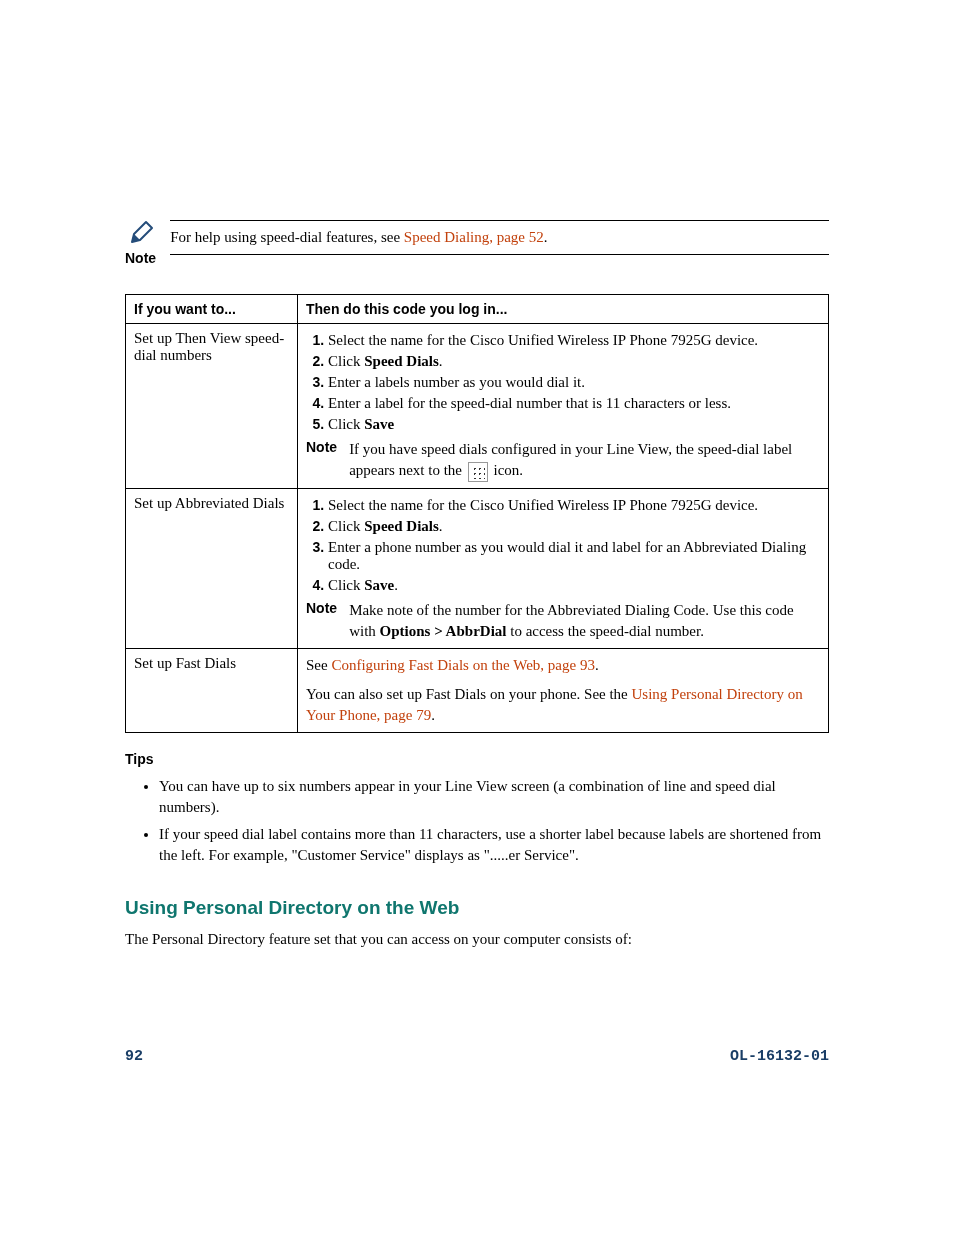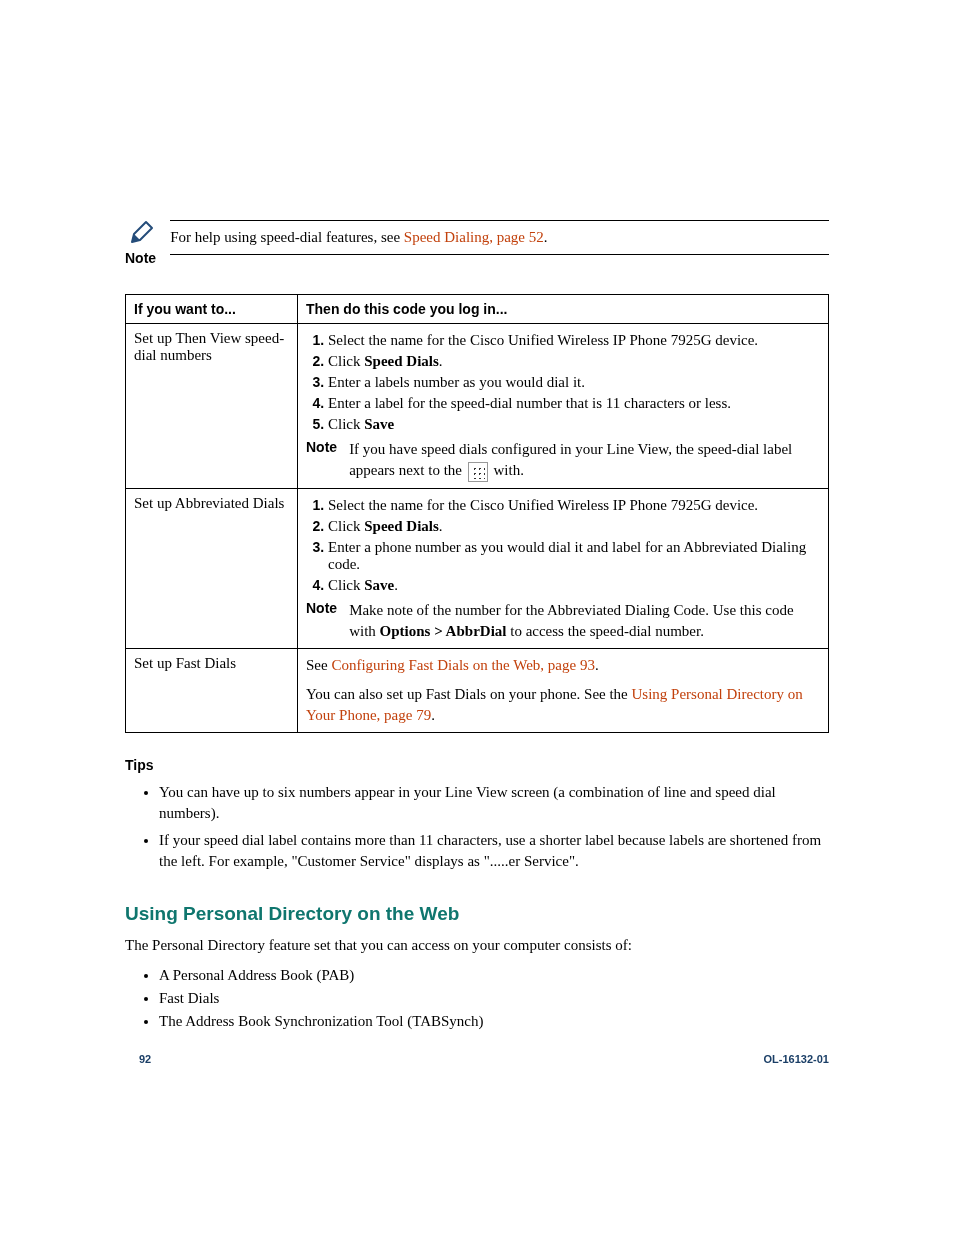--- a/index.html
+++ b/index.html
@@ -54,7 +54,7 @@
   table.main {
     border-collapse: collapse;
     width: 100%;
-    margin-bottom: 24px;
+    margin-bottom: 18px;
   }
   table.main th, table.main td {
     border: 1px solid #000;

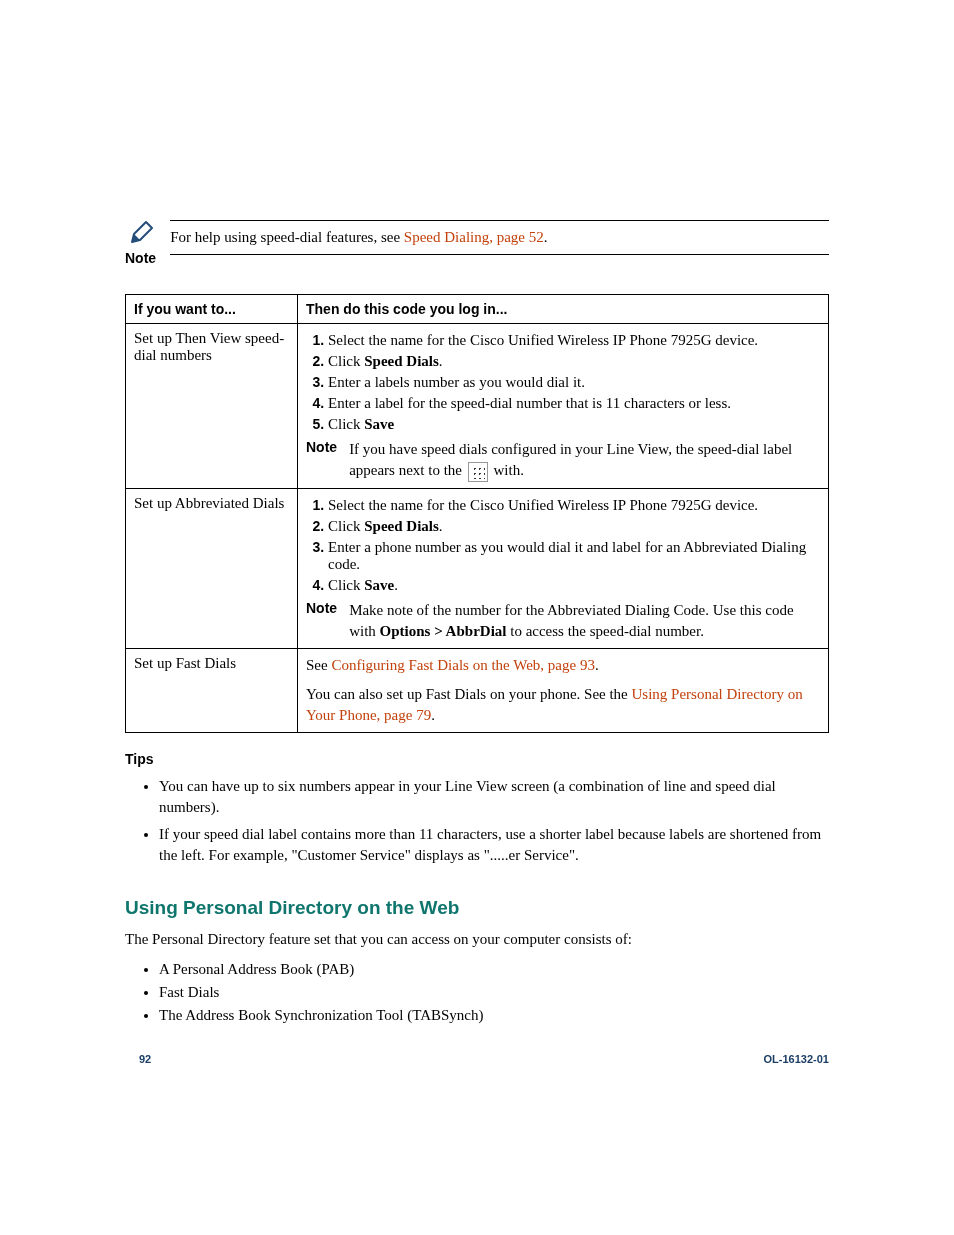--- a/index.html
+++ b/index.html
@@ -207,7 +207,7 @@
         </ol>
         <div class="inner-note">
           <span class="note-label">Note</span>
-          <span class="inner-note-text"><span>If you have speed dials configured in your Line View, the speed-dial label appears next to the </span><span class="keypad-icon"></span><span> with.</span></span>
+          <span class="inner-note-text"><span>If you have speed dials configured in your Line View, the speed-dial label appears next to the </span><span class="keypad-icon"></span><span> icon.</span></span>
         </div>
       </td>
     </tr>

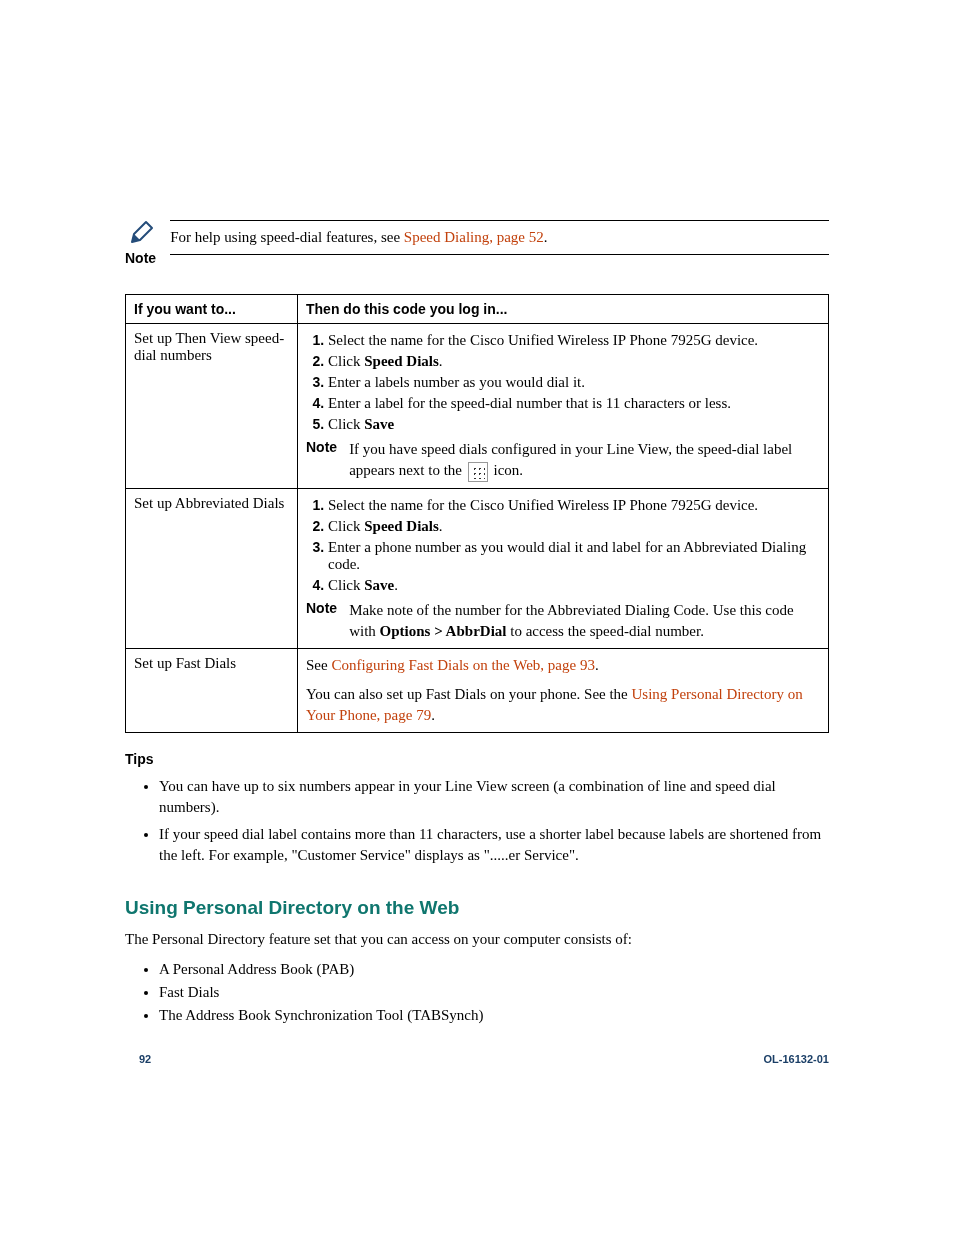--- a/index.html
+++ b/index.html
@@ -246,11 +246,6 @@
 
   <div class="h2">Using Personal Directory on the Web</div>
   <p class="body-p">The Personal Directory feature set that you can access on your computer consists of:</p>
-  <ul class="short-bullets">
-    <li>A Personal Address Book (PAB)</li>
-    <li>Fast Dials</li>
-    <li>The Address Book Synchronization Tool (TABSynch)</li>
-  </ul>
 
   <div class="footer">
     <span>92</span>

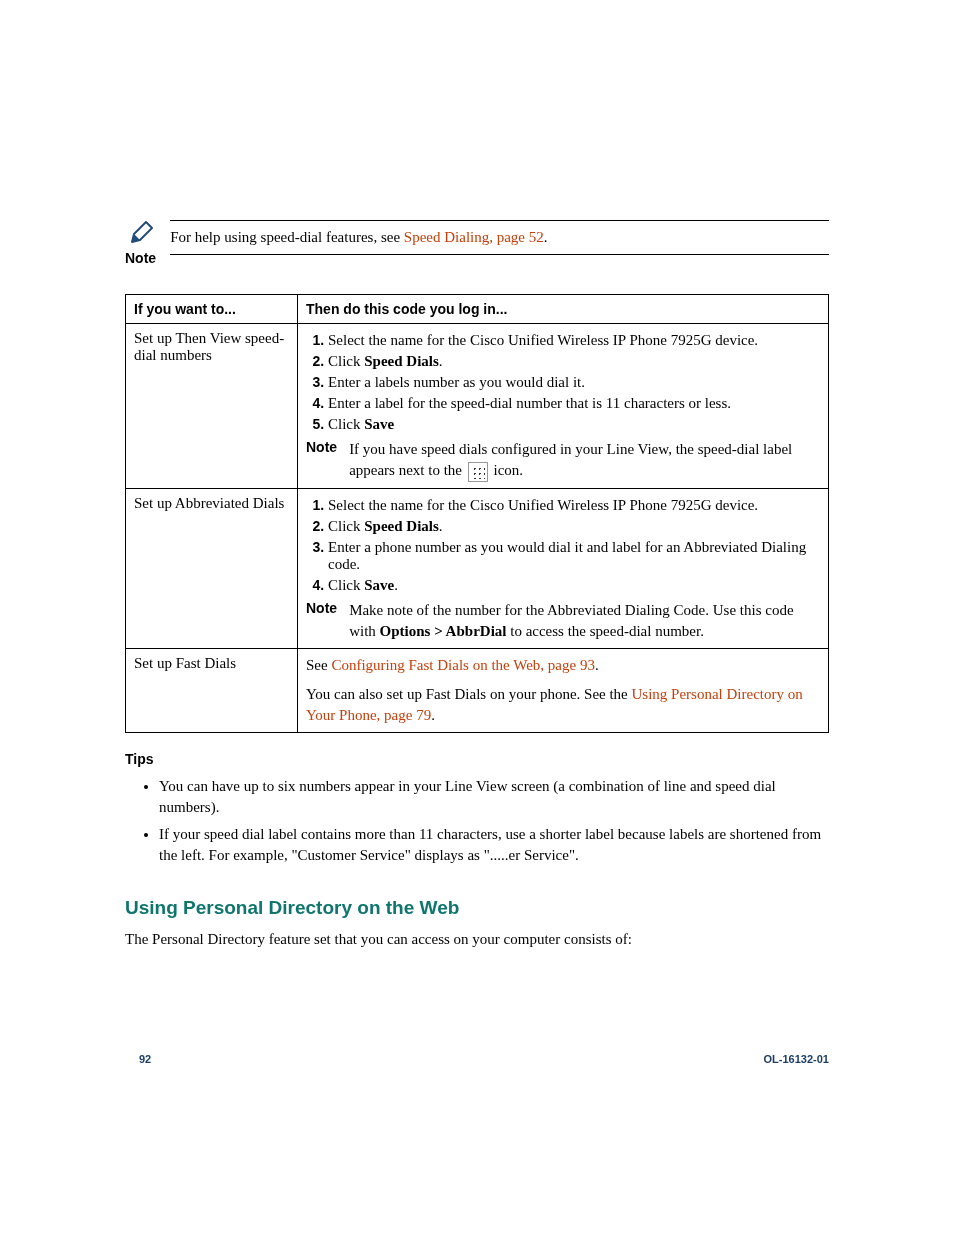--- a/index.html
+++ b/index.html
@@ -158,13 +158,13 @@
   .footer {
     position: absolute;
     bottom: 170px;
-    left: 139px;
+    left: 125px;
     right: 125px;
     display: flex;
     justify-content: space-between;
-    font-family: Liberation Sans, sans-serif;
-    font-weight: bold;
-    font-size: 11px;
+    font-family: Liberation Mono, monospace;
+    font-weight: bold;
+    font-size: 15px;
     color: #1a3e66;
   }
 </style>

